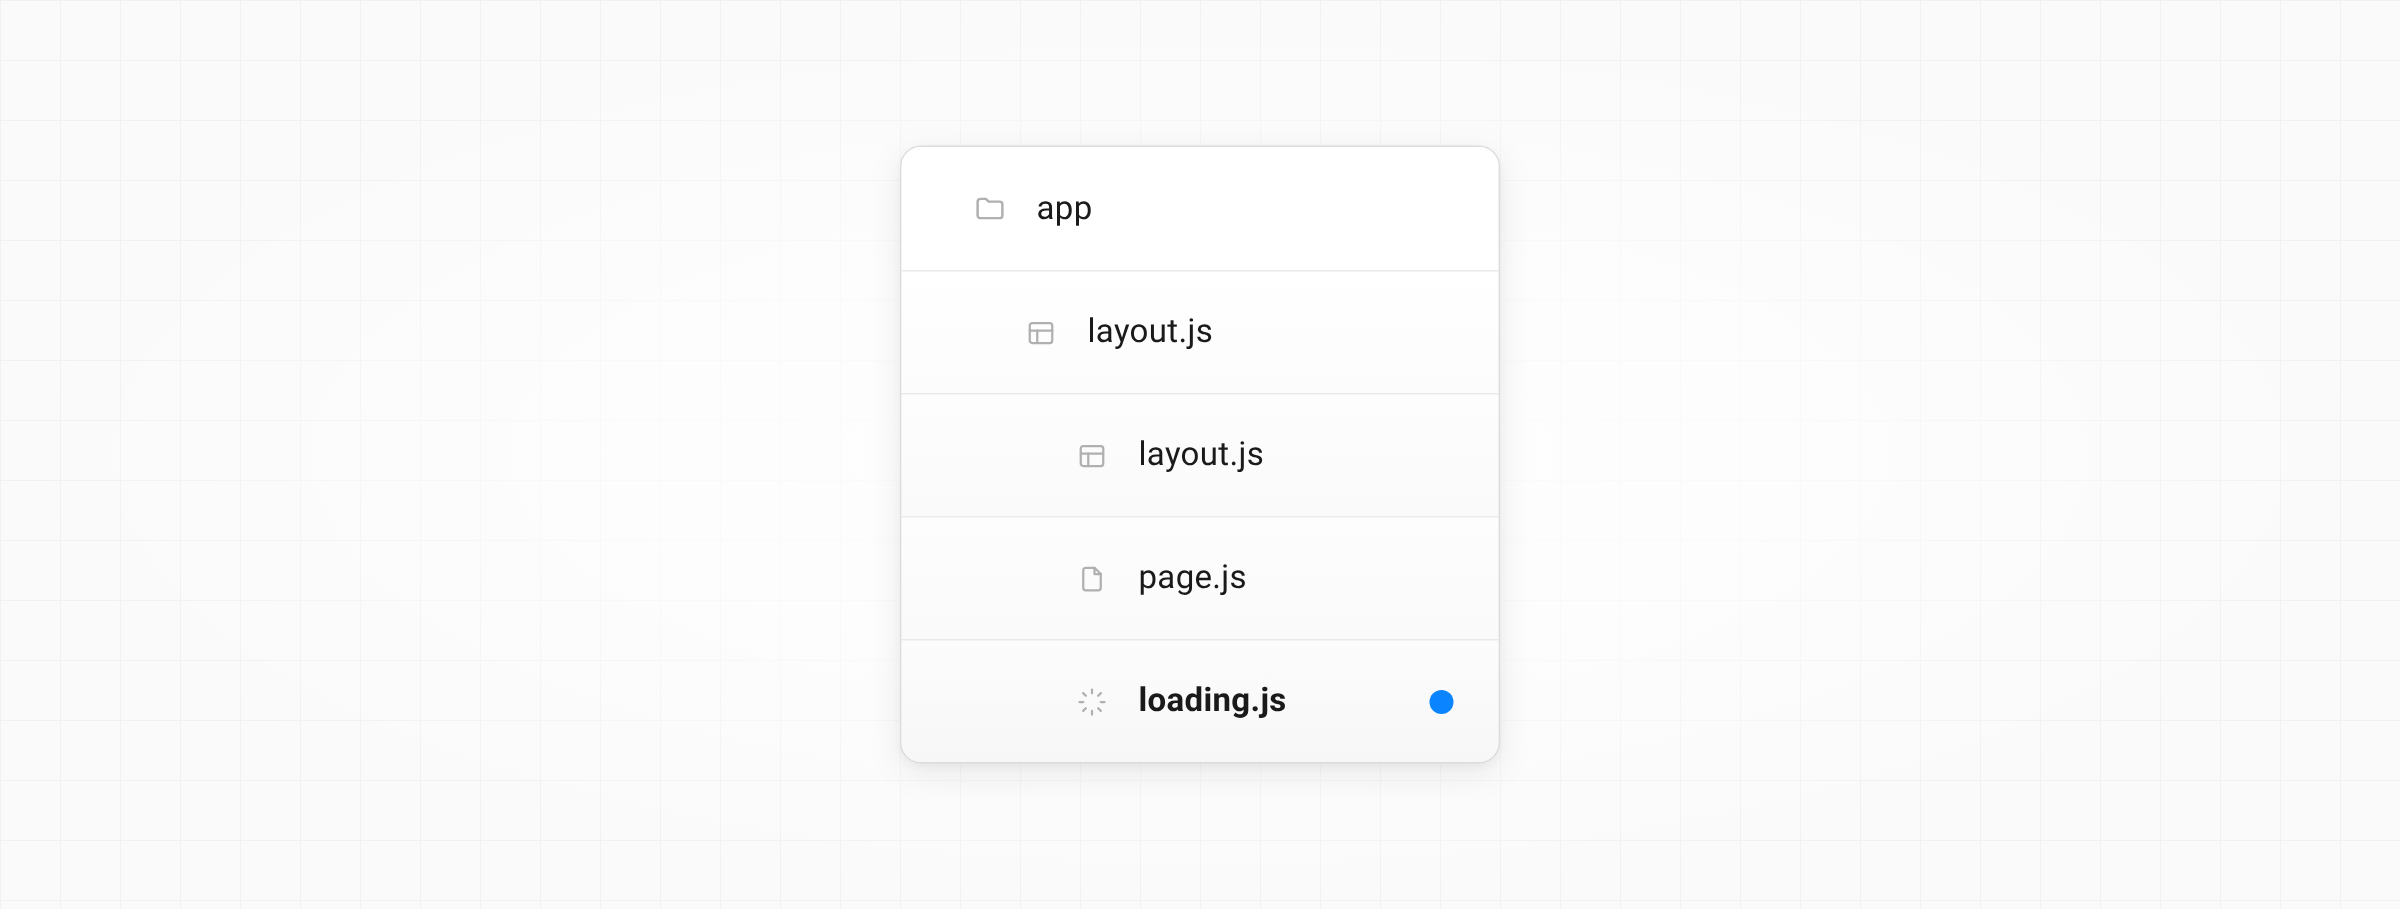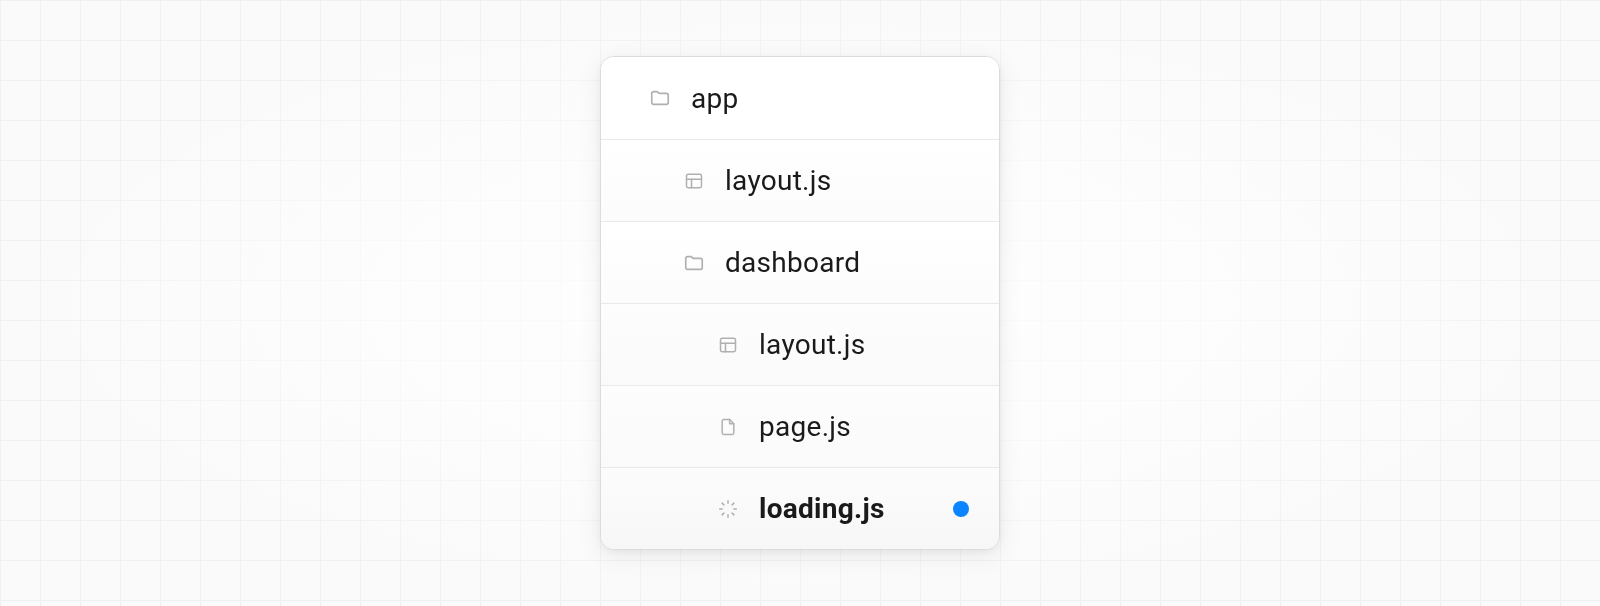--- a/index.html
+++ b/index.html
@@ -50,7 +50,7 @@
   .indent-2 { width: 68px; }
   .icon { width: 22px; height: 22px; flex: 0 0 22px; color: #b0b0b0; display:flex; align-items:center; justify-content:center; }
   .label {
-    font-size: 28px;
+    font-size: 22px;
     color: #1a1a1a;
     letter-spacing: 0.01em;
   }

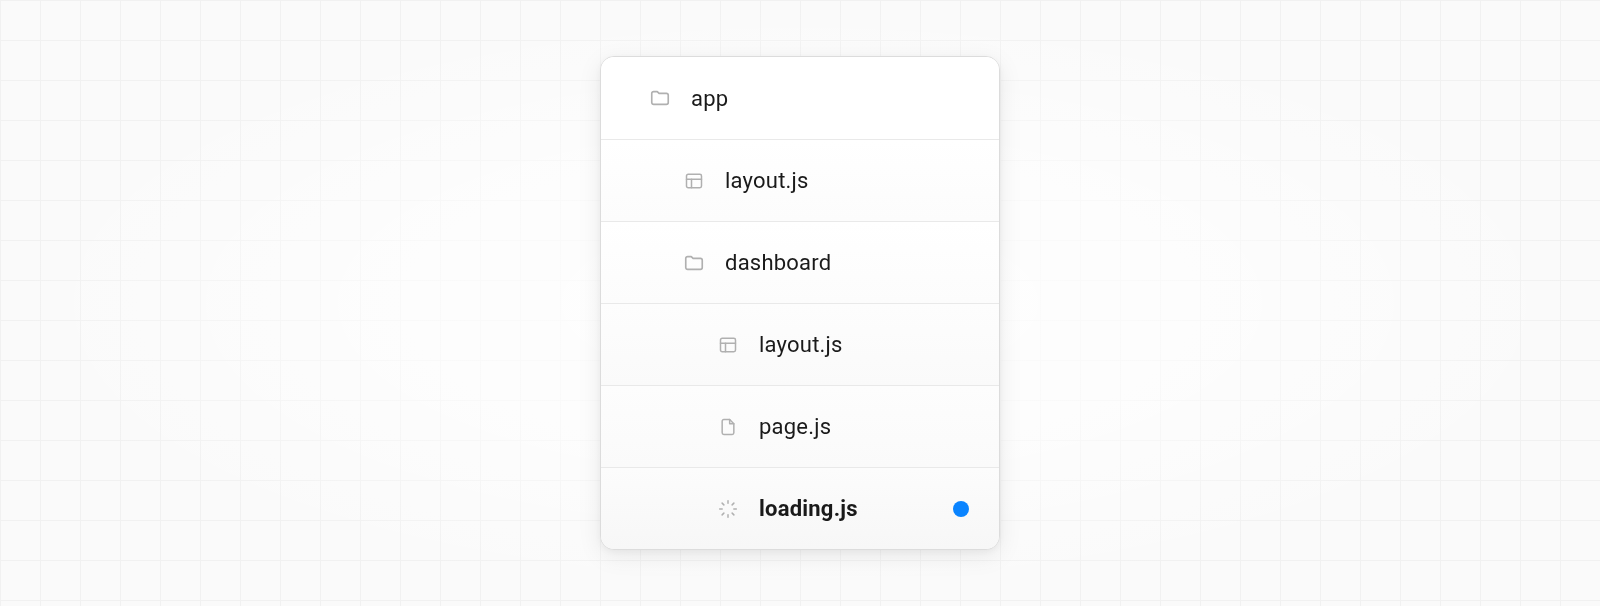--- a/index.html
+++ b/index.html
@@ -97,16 +97,6 @@
     <span class="spacer"></span>
   </div>
 
-  <div class="row child">
-    <span class="indent indent-1"></span>
-    <span class="icon">
-      <svg width="22" height="22" viewBox="0 0 24 24" fill="none" stroke="currentColor" stroke-width="1.8" stroke-linecap="round" stroke-linejoin="round">
-          <path d="M3 7a2 2 0 0 1 2-2h4l2 2h8a2 2 0 0 1 2 2v8a2 2 0 0 1-2 2H5a2 2 0 0 1-2-2V7z"></path>
-        </svg>
-    </span>
-    <span class="label">dashboard</span>
-    <span class="spacer"></span>
-  </div>
 
   <div class="row grandchild">
     <span class="indent indent-2"></span>

